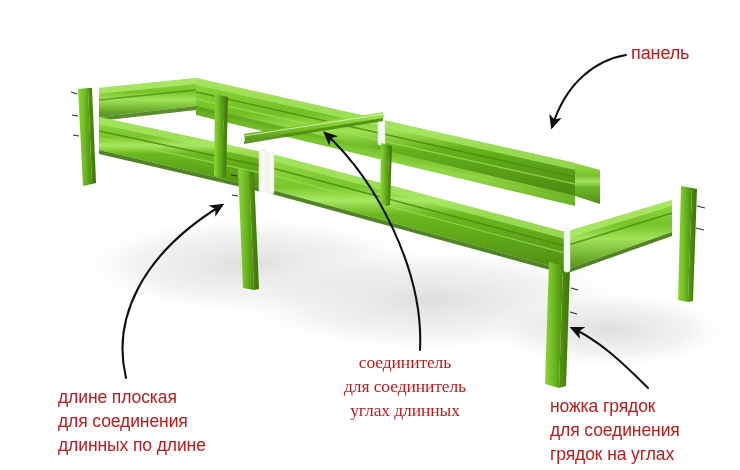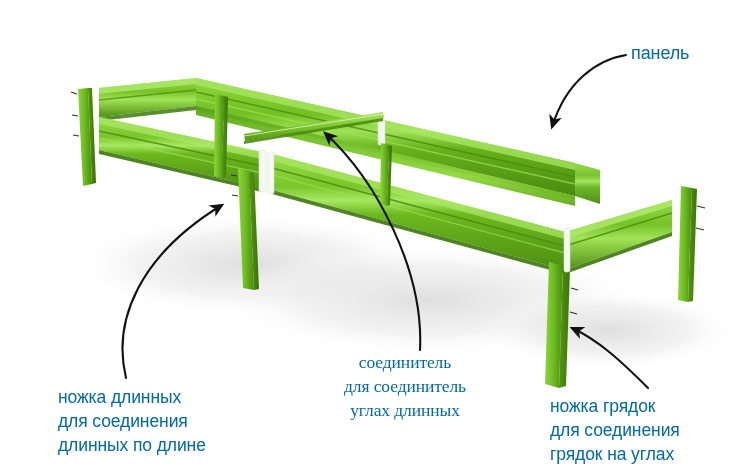--- a/index.html
+++ b/index.html
@@ -23,7 +23,7 @@
   }
   .label {
     position: absolute;
-    color: #0369a1;
+    color: #b91c1c;
     font-family: "Liberation Sans", sans-serif;
     font-size: 17.5px;
     line-height: 24px;

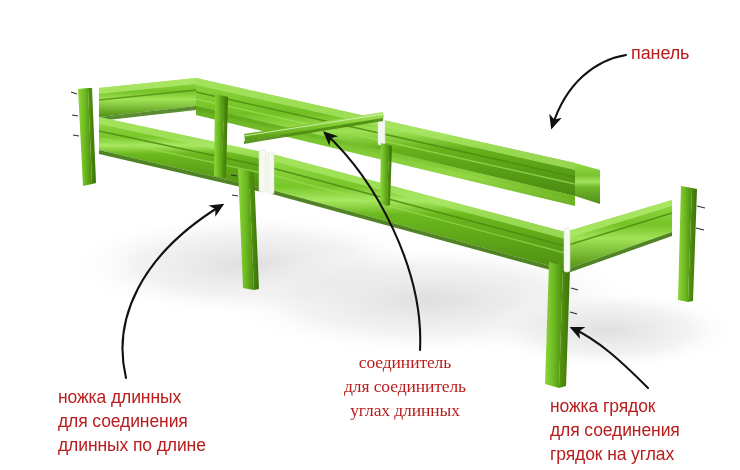--- a/index.html
+++ b/index.html
@@ -216,7 +216,7 @@
   </div>
 
   <div class="label" id="label-flat-leg">
-    <span class="ln">ножка длинных</span>
+    <span class="ln">длине плоская</span>
     <span class="ln">для соединения</span>
     <span class="ln">длинных по длине</span>
   </div>

